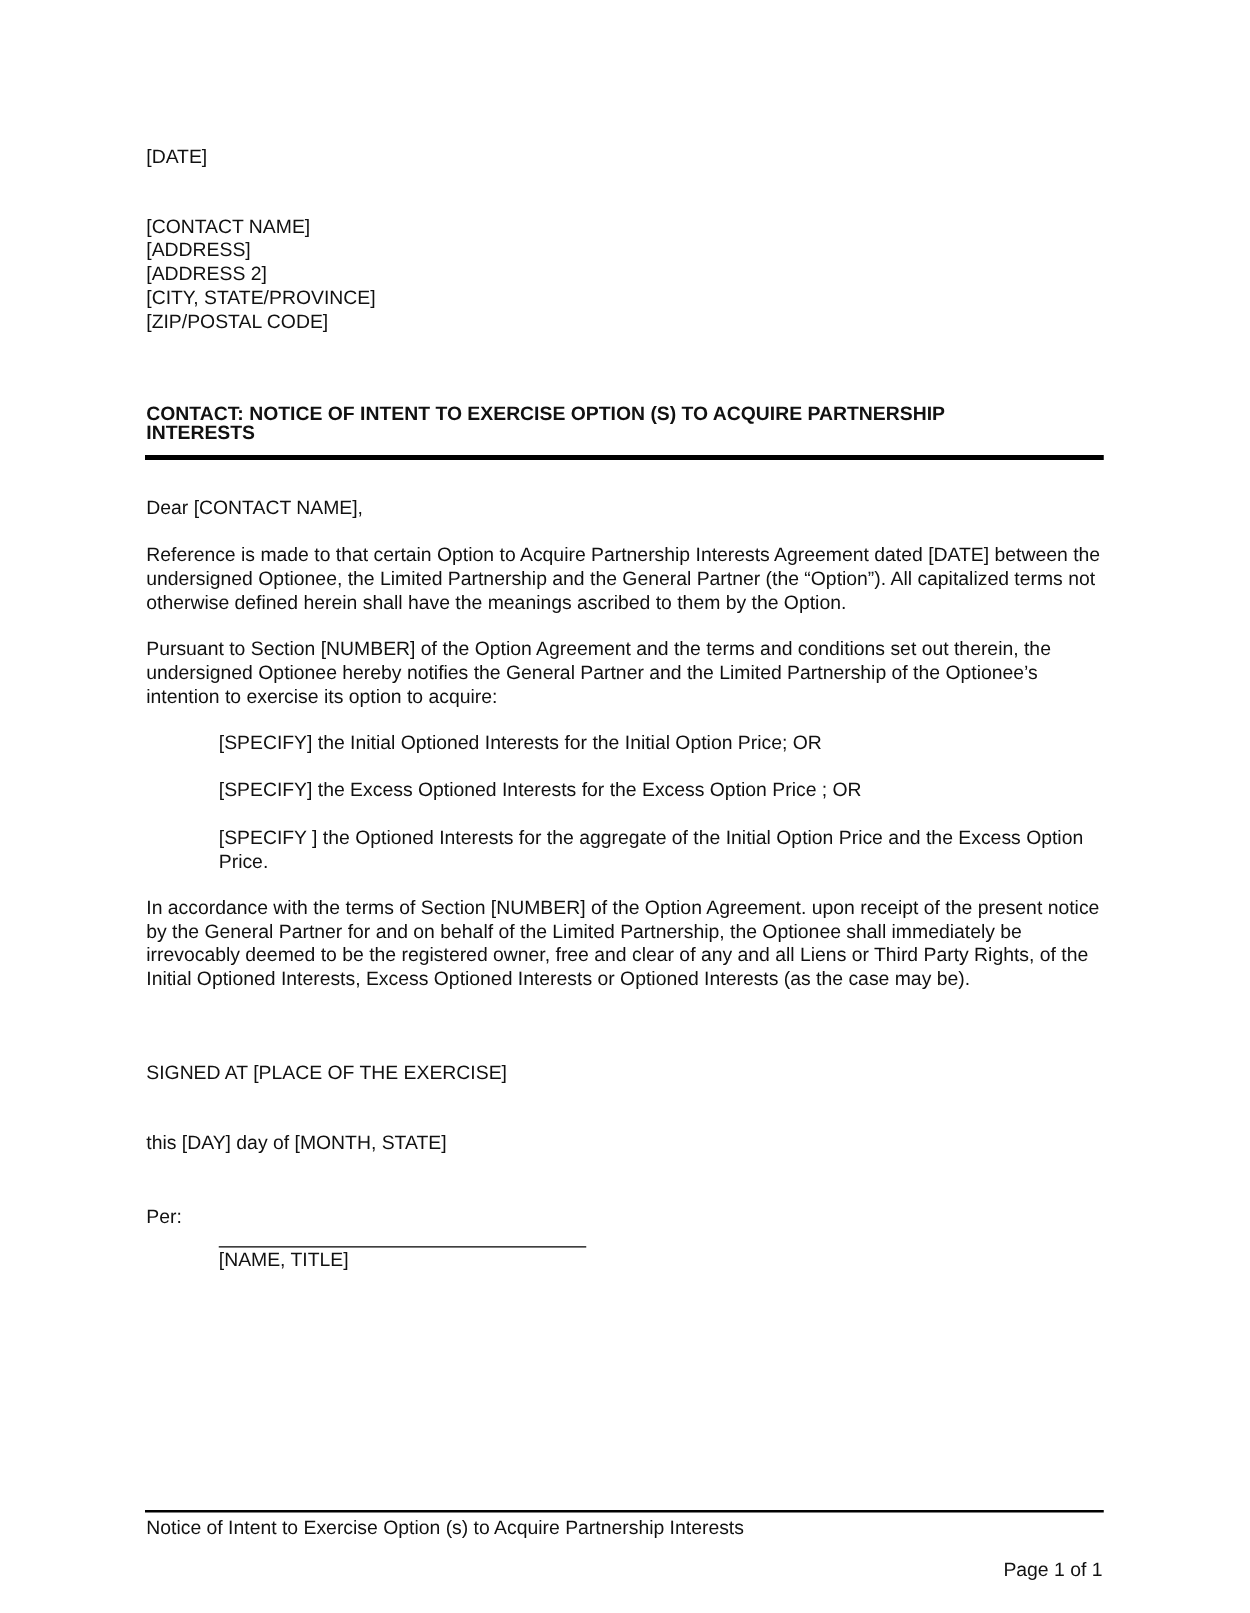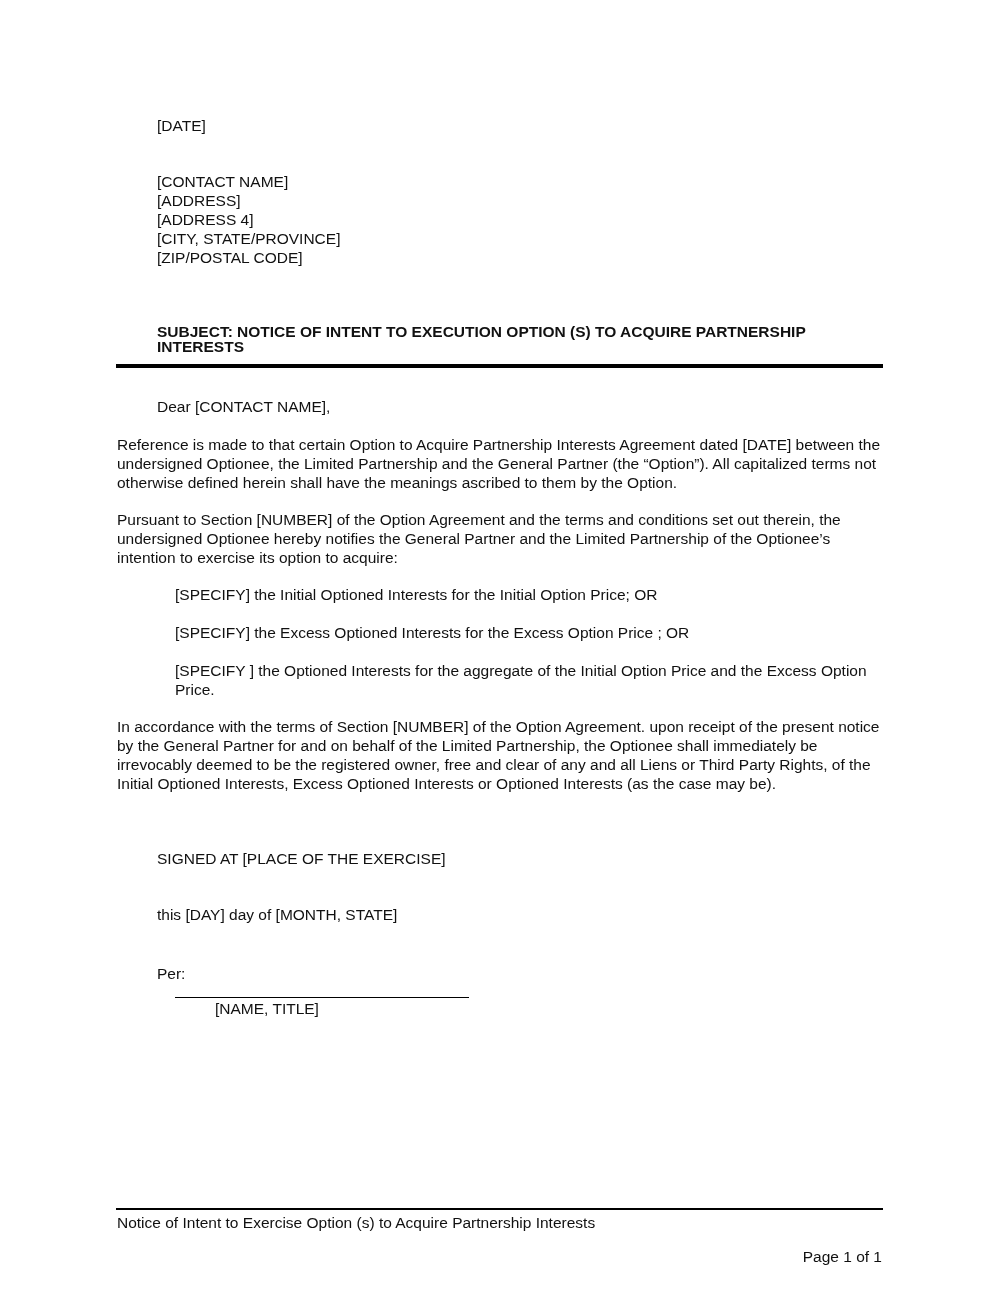--- a/index.html
+++ b/index.html
@@ -5,7 +5,7 @@
   html, body { margin: 0; padding: 0; background: #ffffff; }
   body { width: 1000px; height: 1290px; position: relative; overflow: hidden;
          font-family: "Liberation Sans", sans-serif; color: #111; font-size: 15.5px; }
-  .abs { position: absolute; left: 117px; white-space: nowrap; line-height: 19px; margin-left: 40px; }
+  .abs { position: absolute; left: 117px; white-space: nowrap; line-height: 19px; }
   .para { position: absolute; left: 117px; width: 770px; line-height: 19px; }
   .indent { left: 175px; width: 712px; }
   .subject { font-weight: bold; line-height: 19px; }

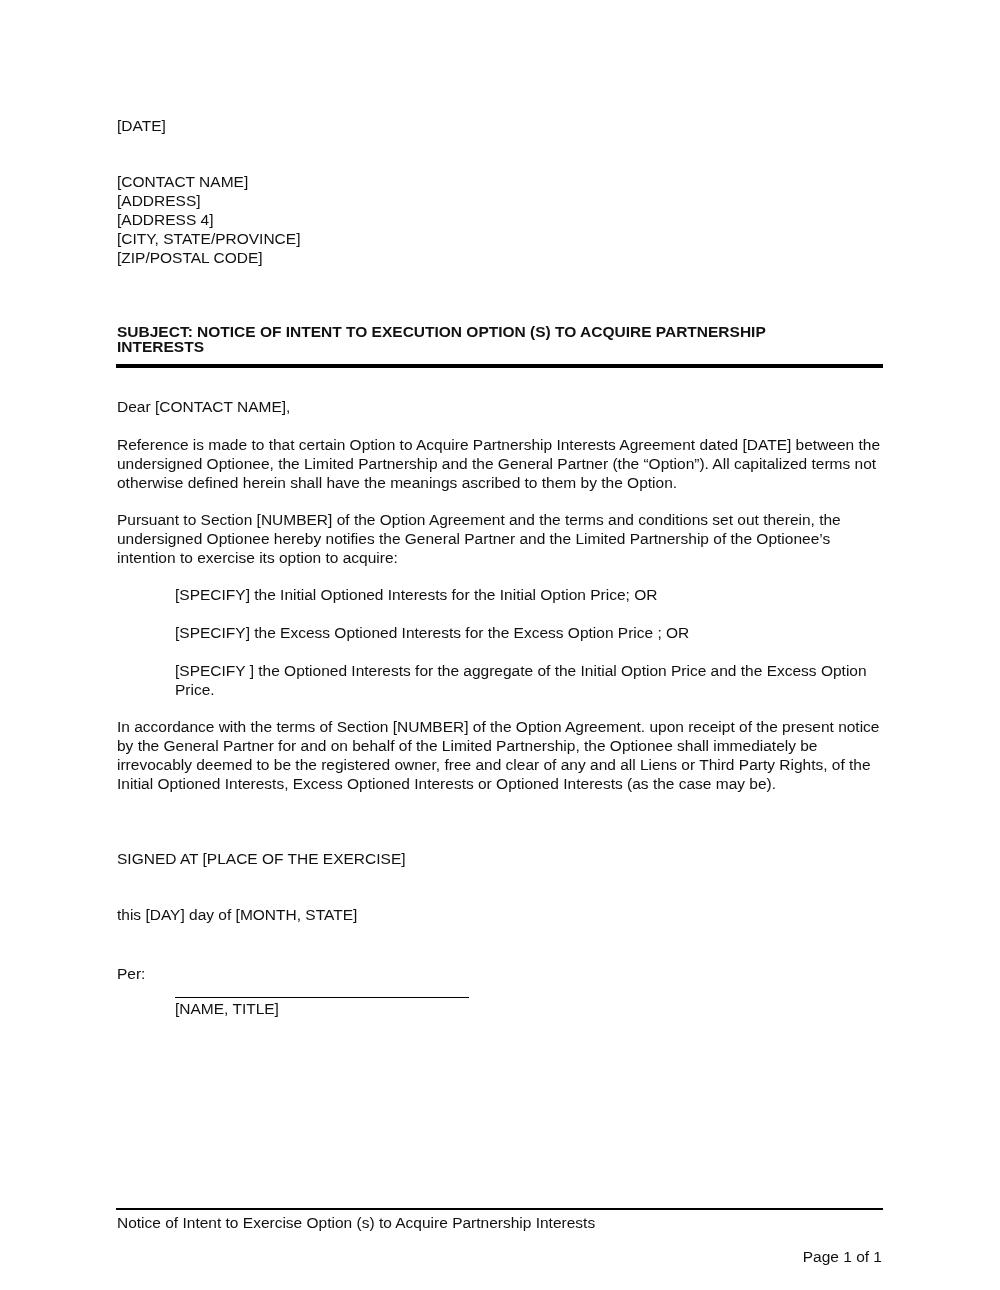--- a/index.html
+++ b/index.html
@@ -24,7 +24,7 @@
   <div>
     <div class="abs" style="top:172px">[CONTACT NAME]</div>
     <div class="abs" style="top:191px">[ADDRESS]</div>
-    <div class="abs" style="top:210px">[ADDRESS 4]</div>
+    <div class="abs" style="top:210px">[ADDRESS 2]</div>
     <div class="abs" style="top:229px">[CITY, STATE/PROVINCE]</div>
     <div class="abs" style="top:248px">[ZIP/POSTAL CODE]</div>
   </div>

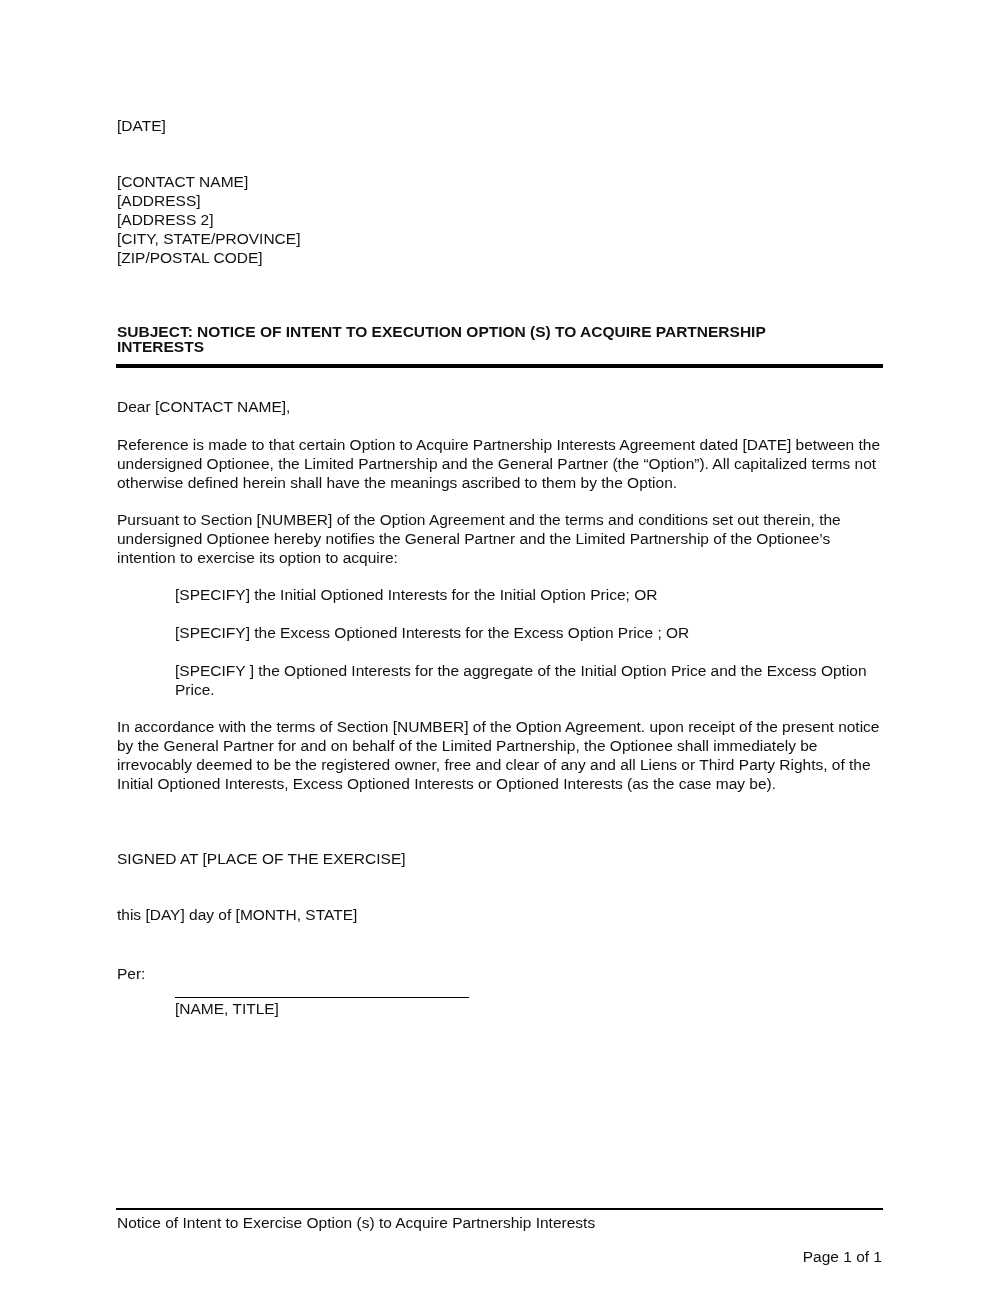--- a/index.html
+++ b/index.html
@@ -30,7 +30,7 @@
   </div>
 
   <div>
-    <div class="abs subject" style="top:322px">SUBJECT: NOTICE OF INTENT TO EXECUTION OPTION (S) TO ACQUIRE PARTNERSHIP</div>
+    <div class="abs subject" style="top:322px">CONTACT: NOTICE OF INTENT TO EXERCISE OPTION (S) TO ACQUIRE PARTNERSHIP</div>
     <div class="abs subject" style="top:337px">INTERESTS</div>
   </div>
   <div class="rule" style="top:364px"></div>

